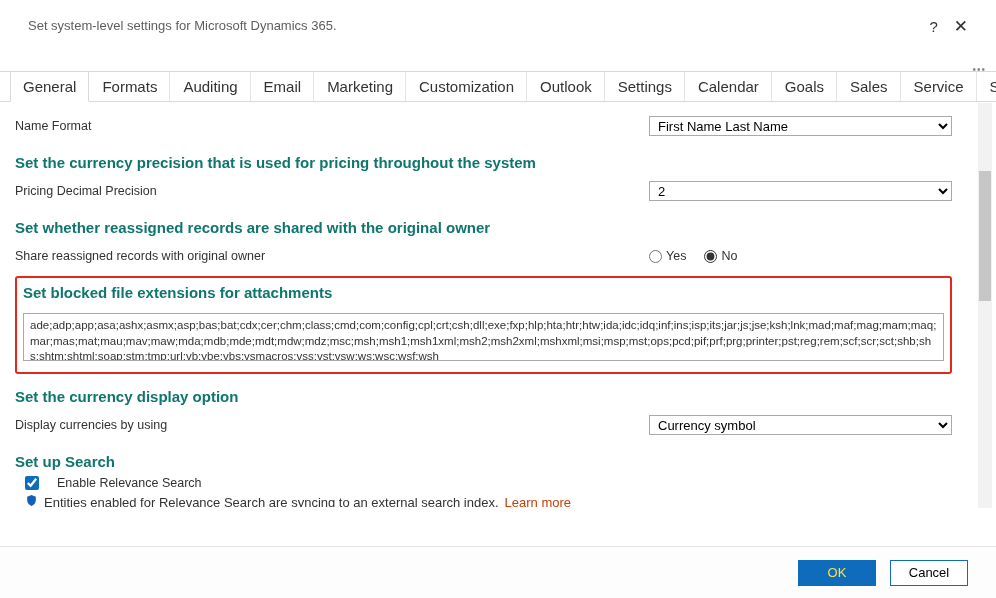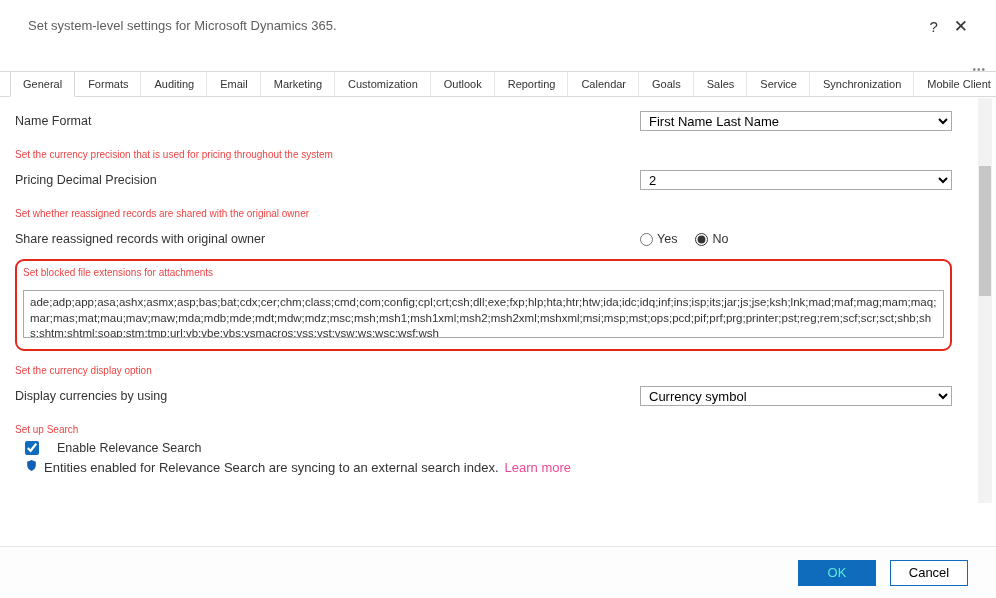--- a/index.html
+++ b/index.html
@@ -58,7 +58,7 @@
   }
   .tab {
     padding: 6px 12px;
-    font-size: 11px;
+    font-size: 15px;
     color: #333;
     cursor: pointer;
     border-right: 1px solid #e5e5e5;

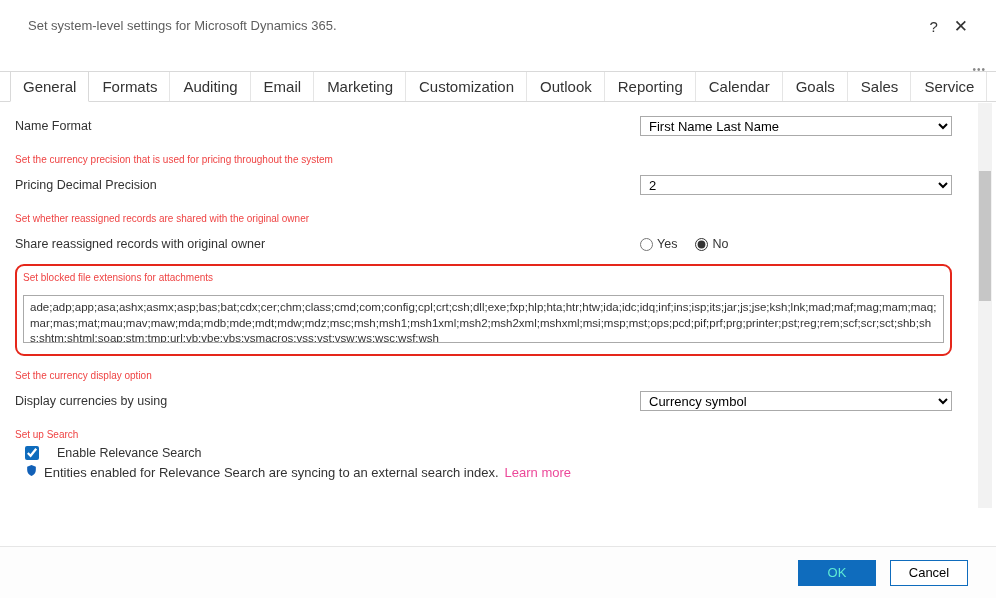--- a/index.html
+++ b/index.html
@@ -196,7 +196,7 @@
     <div class="tab">Marketing</div>
     <div class="tab">Customization</div>
     <div class="tab">Outlook</div>
-    <div class="tab">Reporting</div>
+    <div class="tab">Settings</div>
     <div class="tab">Calendar</div>
     <div class="tab">Goals</div>
     <div class="tab">Sales</div>

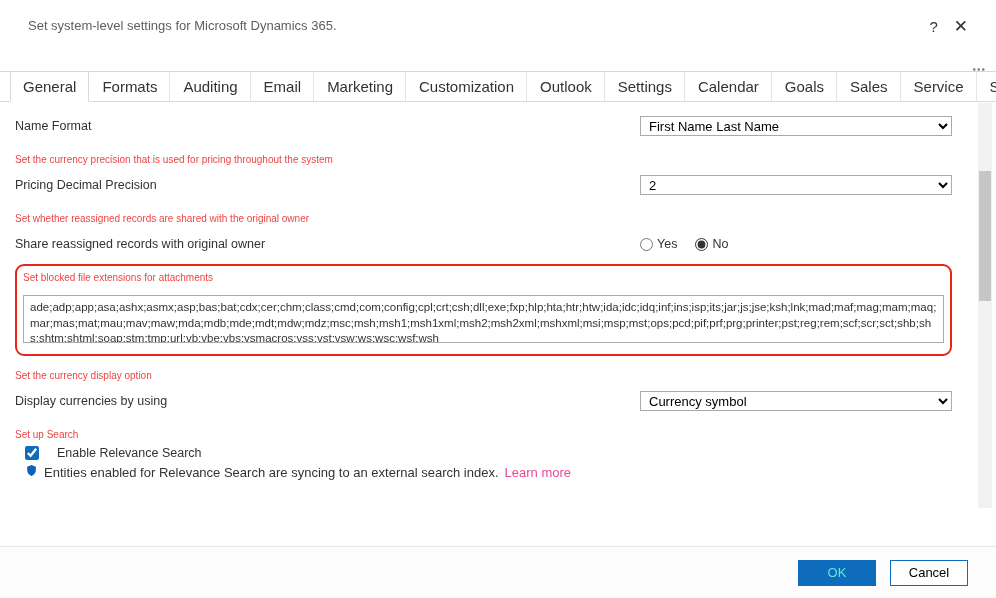--- a/index.html
+++ b/index.html
@@ -88,6 +88,7 @@
     align-items: center;
     min-height: 28px;
     margin-bottom: 6px;
+    gap: 9px;
   }
   .row .label { flex: 0 0 625px; font-size: 12.5px; color: #333; }
   .row .ctrl  { flex: 1; }

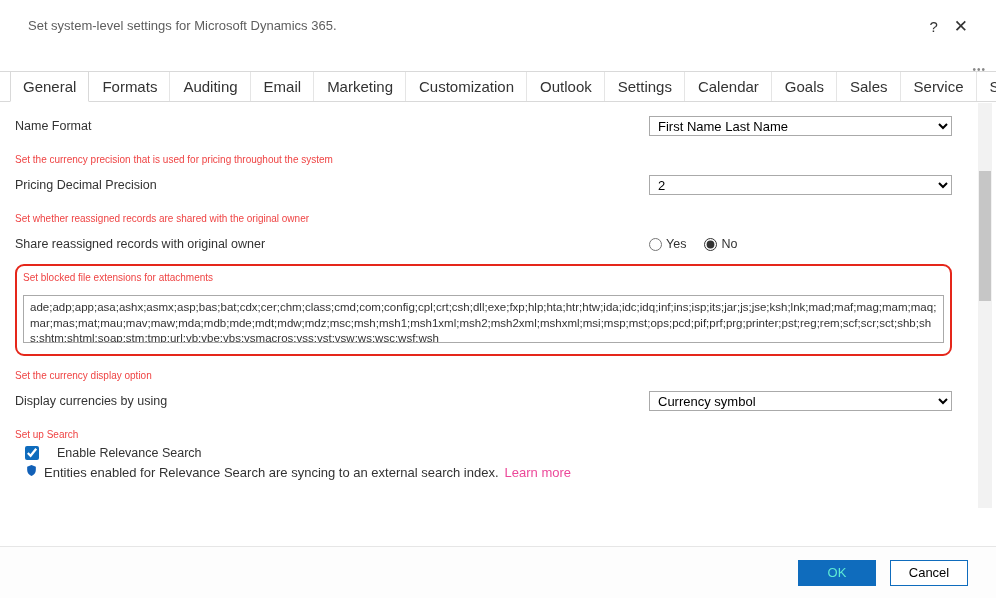--- a/index.html
+++ b/index.html
@@ -93,11 +93,11 @@
   .row .label { flex: 0 0 625px; font-size: 12.5px; color: #333; }
   .row .ctrl  { flex: 1; }
   .section-h {
-    font-weight: 400;
-    font-size: 10px;
+    font-weight: 700;
+    font-size: 15px;
     margin-top: 14px;
     margin-bottom: 6px;
-    color: #ef4444;
+    color: #0f766e;
   }
   select {
     width: 100%;

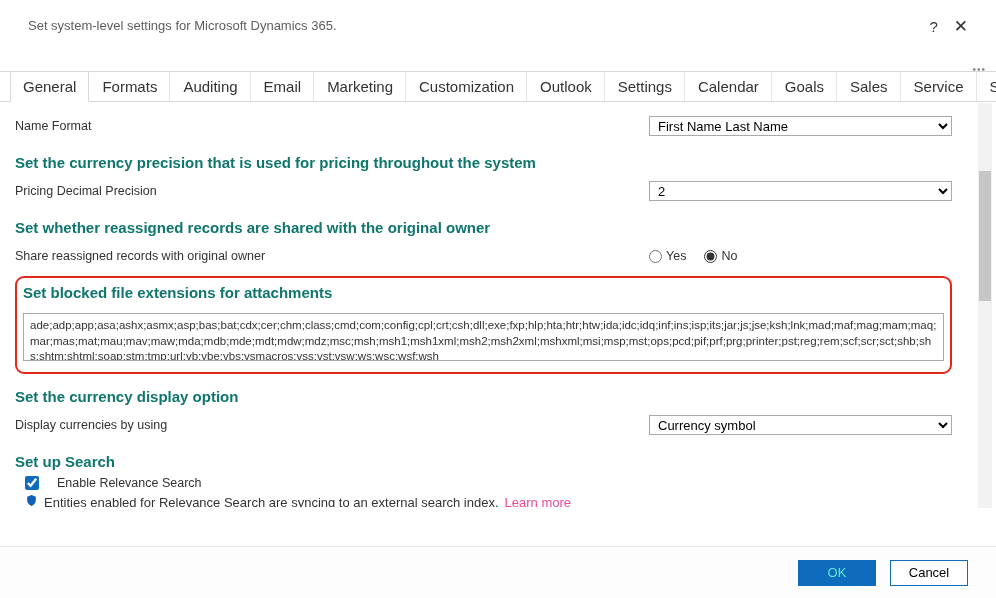--- a/index.html
+++ b/index.html
@@ -112,7 +112,7 @@
   .radio-group label { display:flex; align-items:center; gap:4px; cursor:pointer;}
   .highlight-box {
     border: 2px solid #E5261A;
-    border-radius: 9px;
+    border-radius: 3px;
     padding: 6px 6px 8px 6px;
     margin-top: 4px;
   }

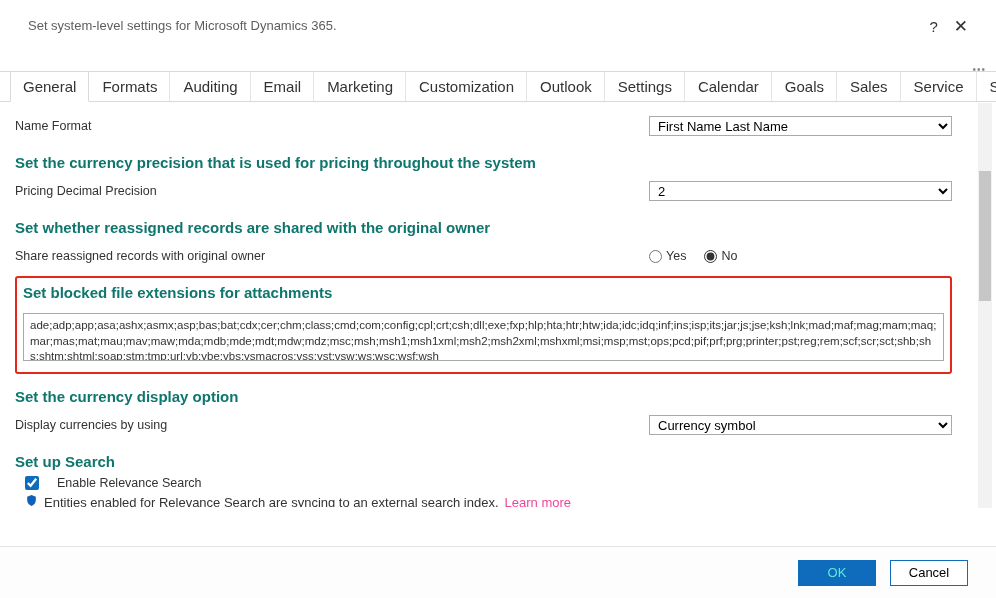--- a/index.html
+++ b/index.html
@@ -134,7 +134,7 @@
   .checkbox-line { display:flex; align-items:center; gap:18px; margin: 4px 0 4px 10px; font-size:12.5px;}
   .info-line { display:flex; align-items:center; gap:6px; margin: 4px 0 12px 10px; font-size:13px;}
   .shield-icon { color:#1160B7; font-size:13px; }
-  .link { color:#ec4899; cursor:pointer; }
+  .link { color:#c2410c; cursor:pointer; }
   .scrollbar {
     position:absolute;
     right:4px; top:1px;

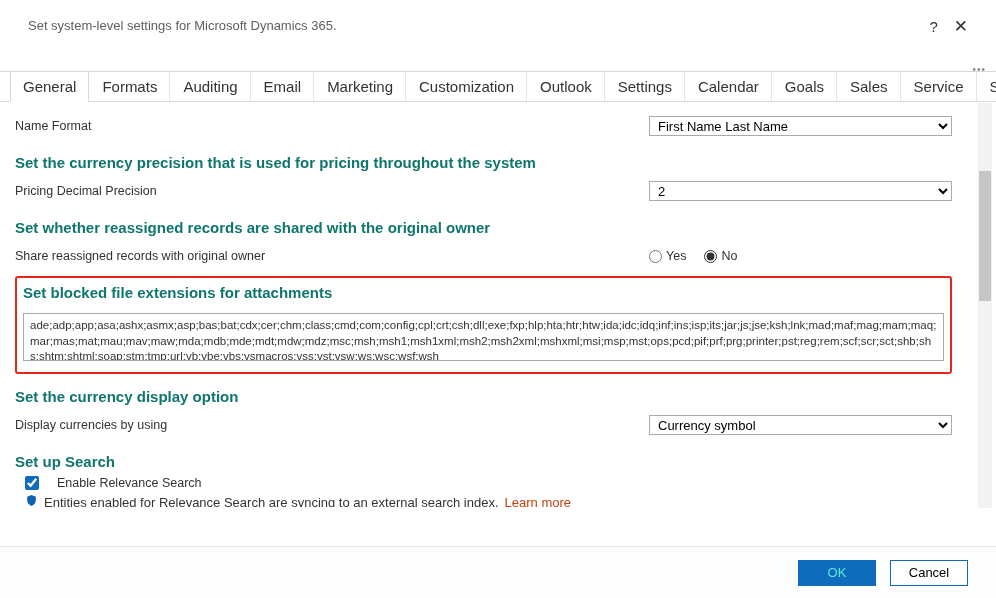--- a/index.html
+++ b/index.html
@@ -172,7 +172,7 @@
   }
   .btn.primary {
     background:#0F6CBD;
-    color:#5eead4;
+    color:#fde047;
   }
   input[type=checkbox]{ accent-color:#0F6CBD; width:14px; height:14px;}
   input[type=radio]{ accent-color:#333; width:13px; height:13px;}

